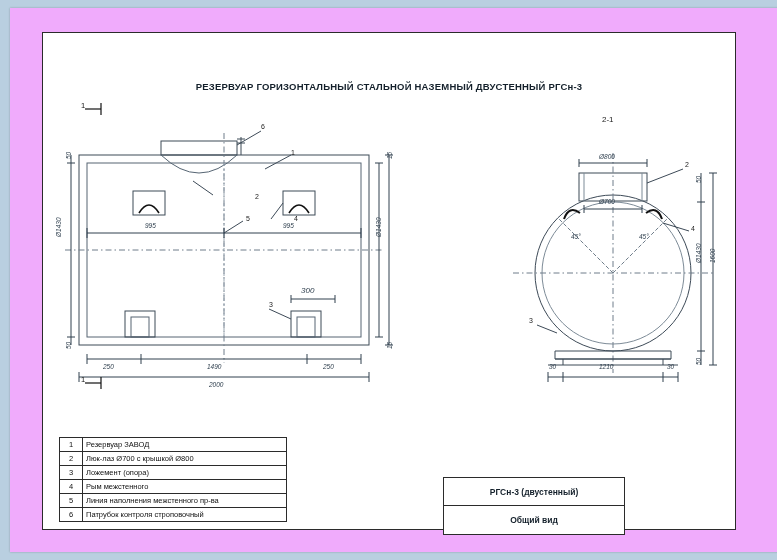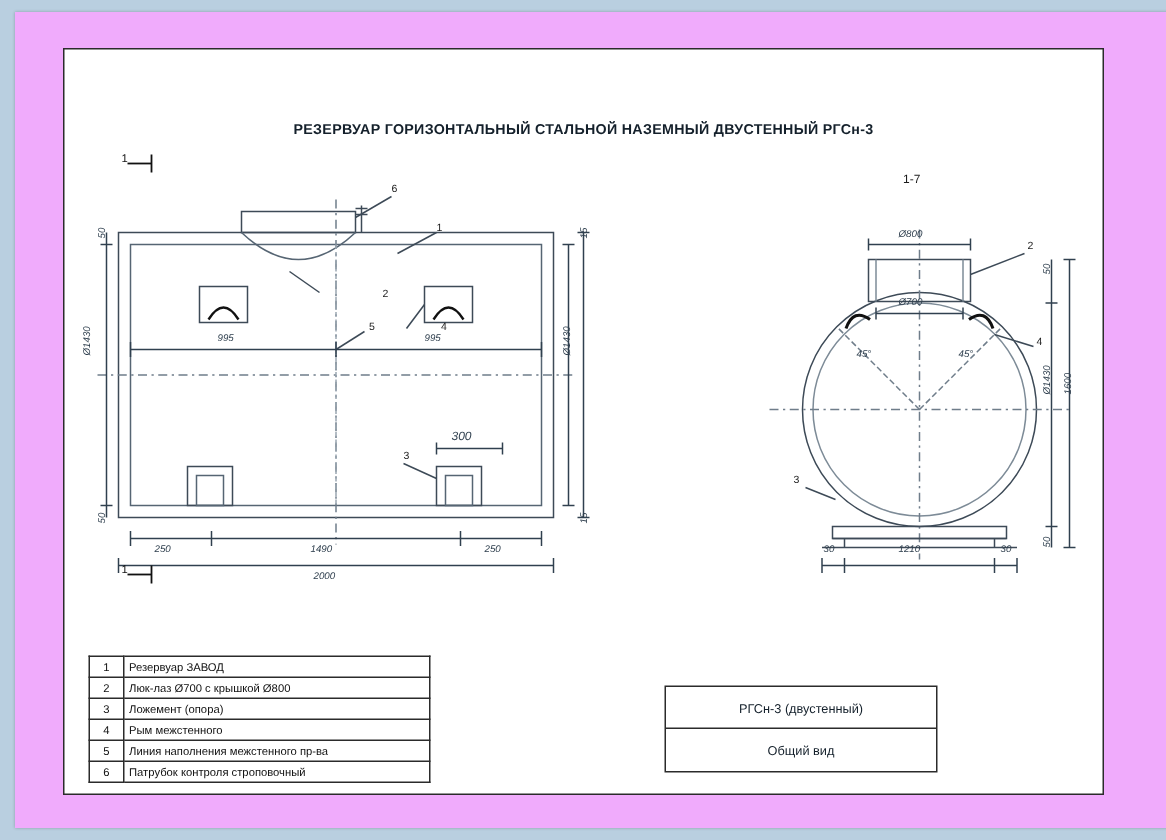--- a/index.html
+++ b/index.html
@@ -237,7 +237,7 @@
     <div class="lbl" style="left:203px;top:182px;">5</div>
     <div class="lbl" style="left:218px;top:90px;">6</div>
 
-    <div class="lbl" style="left:559px;top:82px;font-size:8px;">1-7</div>
+    <div class="lbl" style="left:559px;top:82px;font-size:8px;">2-1</div>
 
     <div class="dim" style="left:556px;top:120px;">Ø800</div>
     <div class="dim" style="left:556px;top:165px;">Ø700</div>

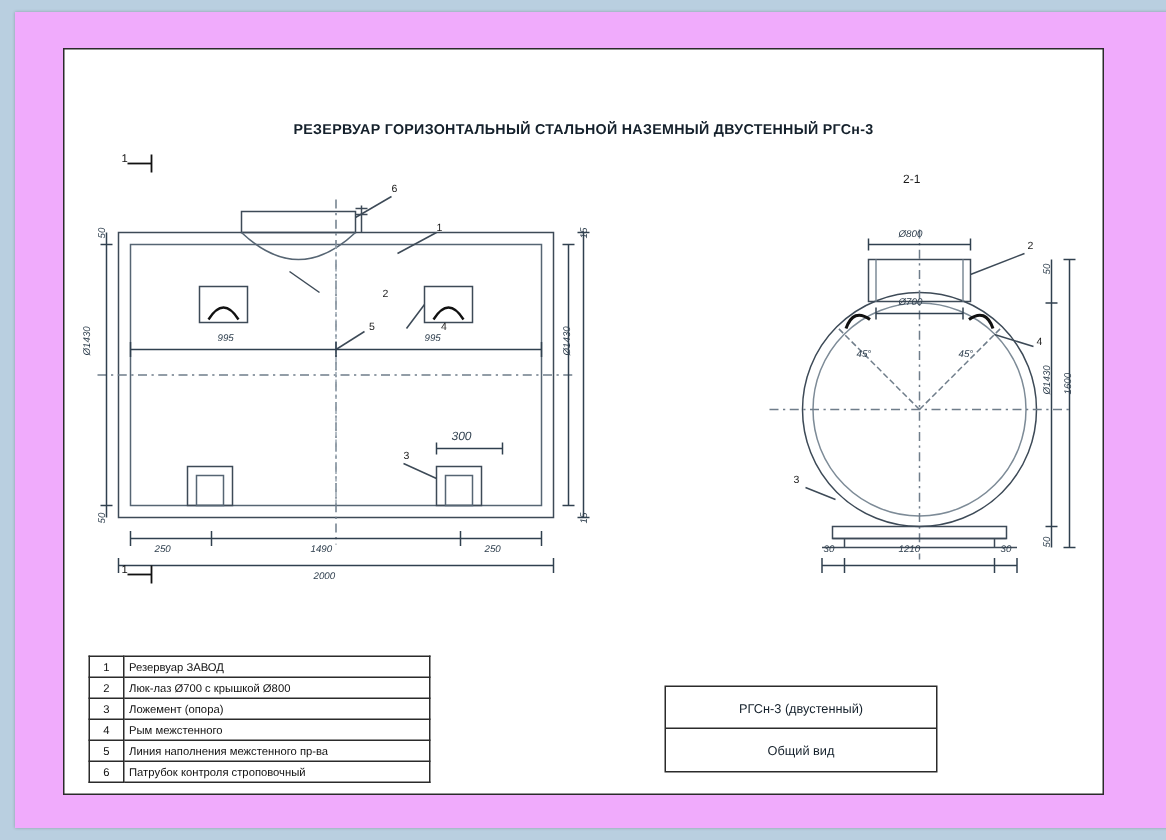--- a/index.html
+++ b/index.html
@@ -43,8 +43,8 @@
 
   
   #titleblock{
-    position:absolute;left:400px;top:424px;width:180px;height:56px;
-    border:1px solid #2b2b2b;background:#fff;
+    position:absolute;left:400px;top:444px;width:180px;height:56px;
+    border:1px solid #2b2b2b;background:#fff;font-weight:bold;
   }
   #titleblock .row{
     height:27px;display:flex;align-items:center;justify-content:center;

